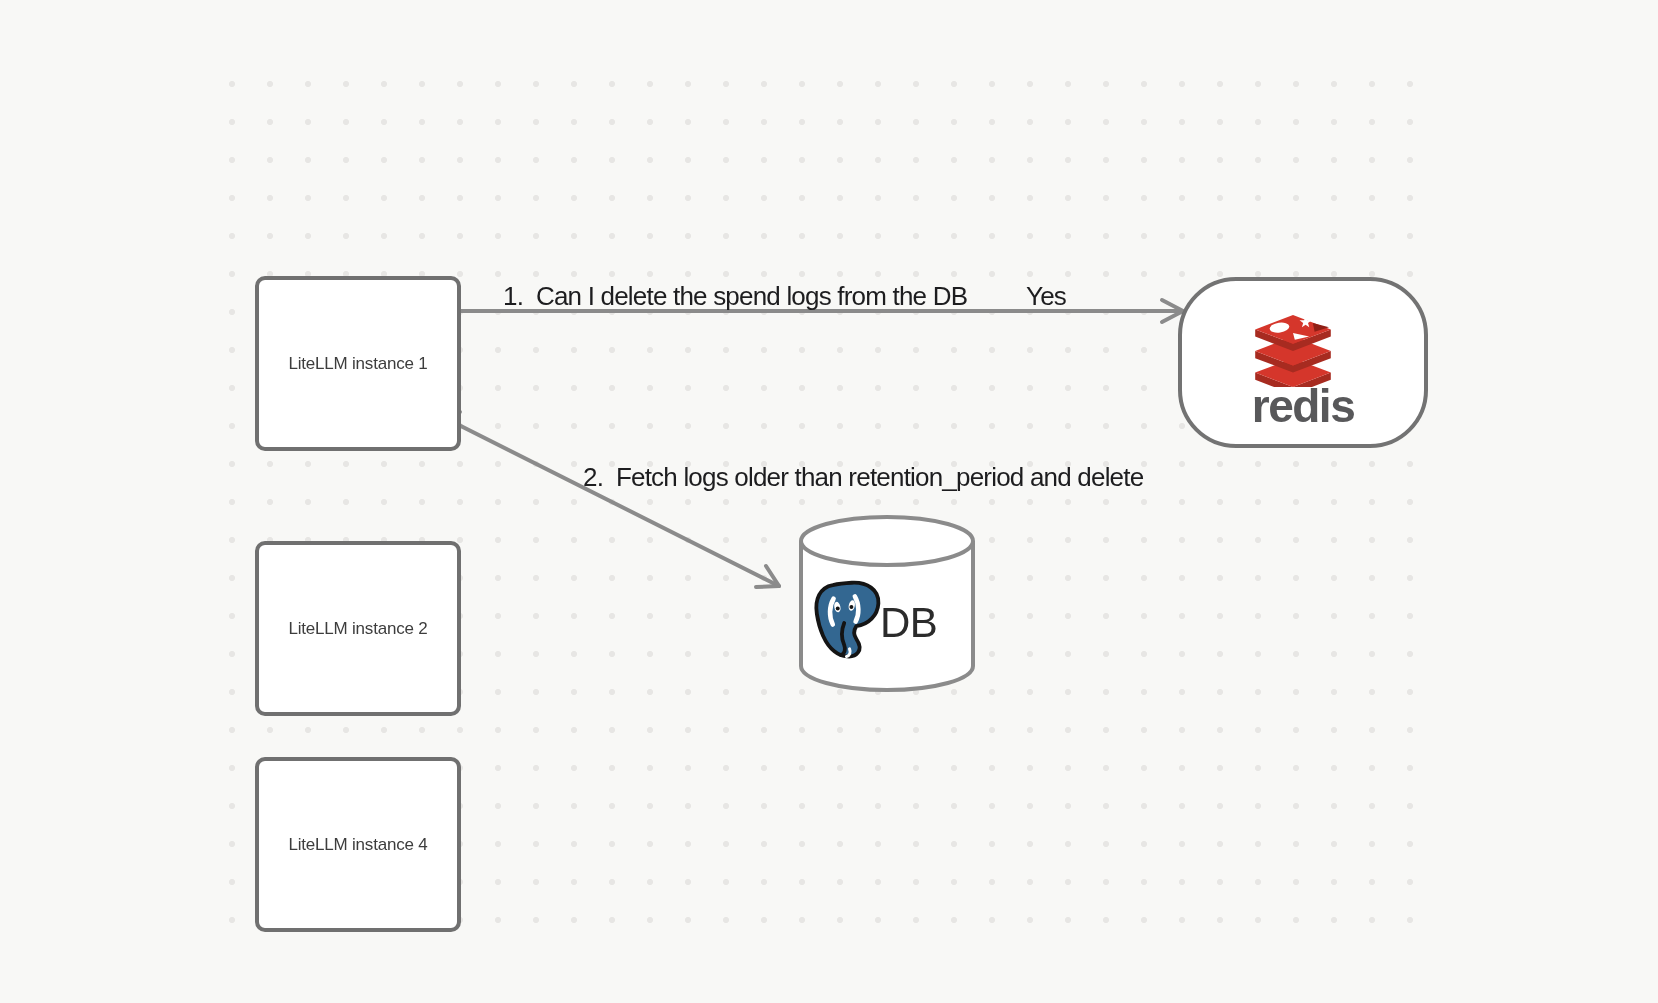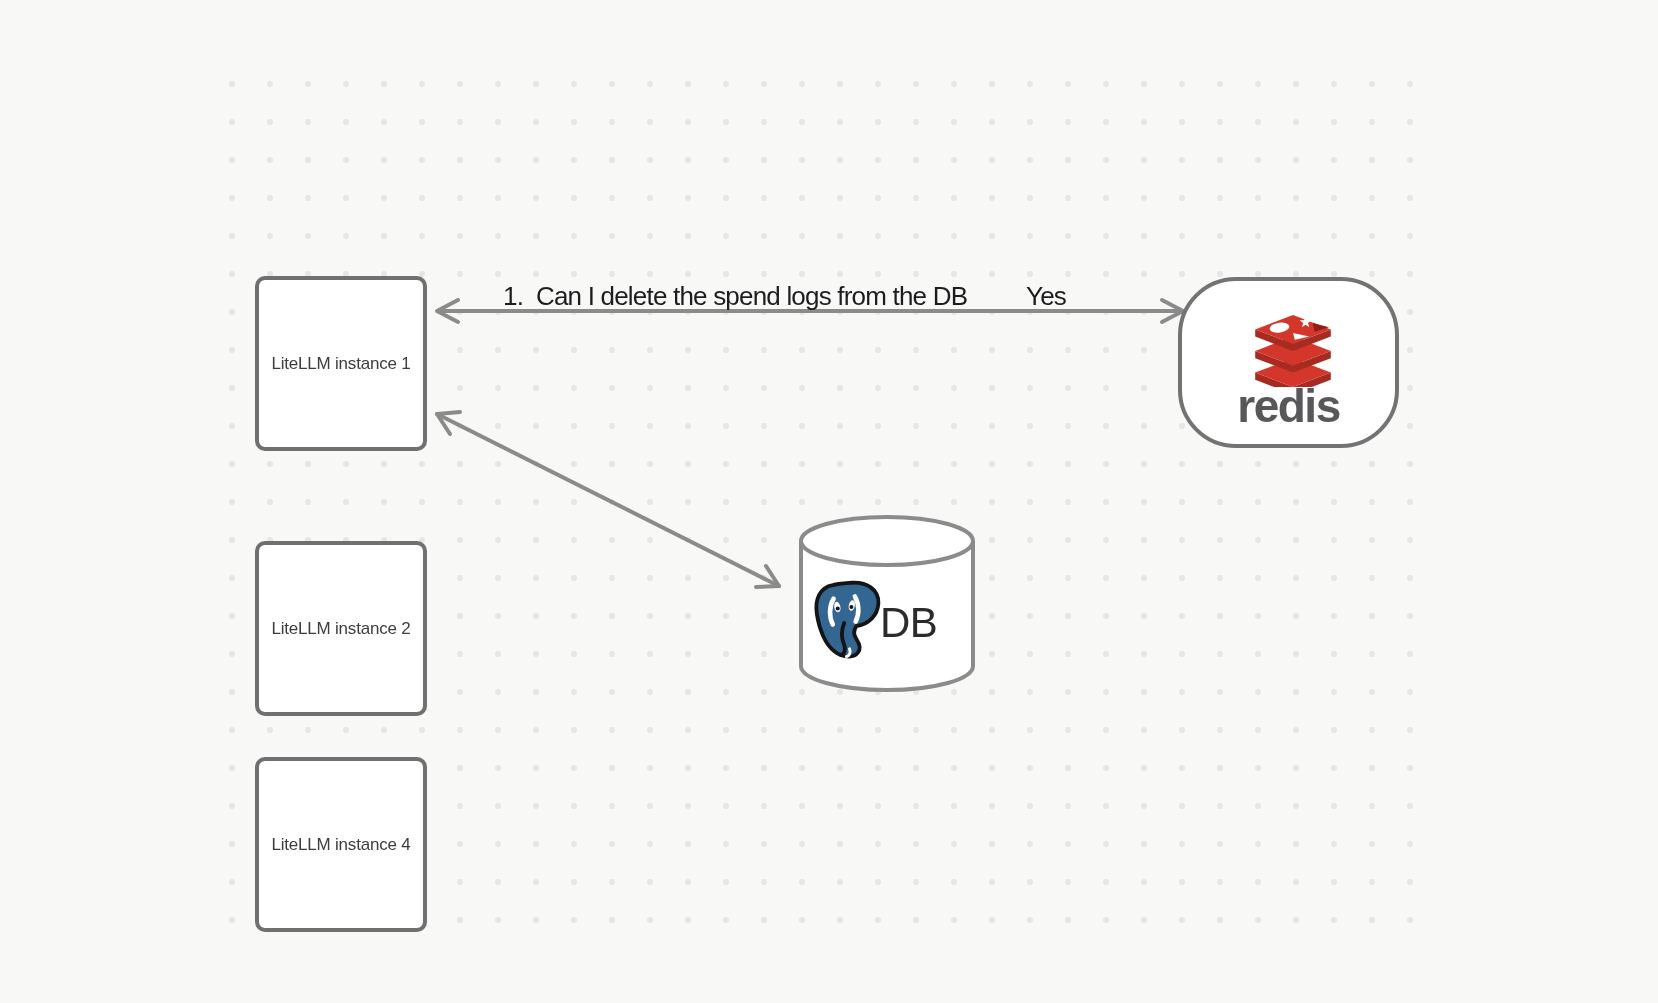--- a/index.html
+++ b/index.html
@@ -19,7 +19,7 @@
     background-position:0 0;
   }
   .litellm-box{
-    position:absolute;width:172px;height:175px;
+    position:absolute;width:206px;height:175px;
     background:#ffffff;border:4px solid #707070;border-radius:10px;
     box-sizing:border-box;
     display:flex;align-items:center;justify-content:center;

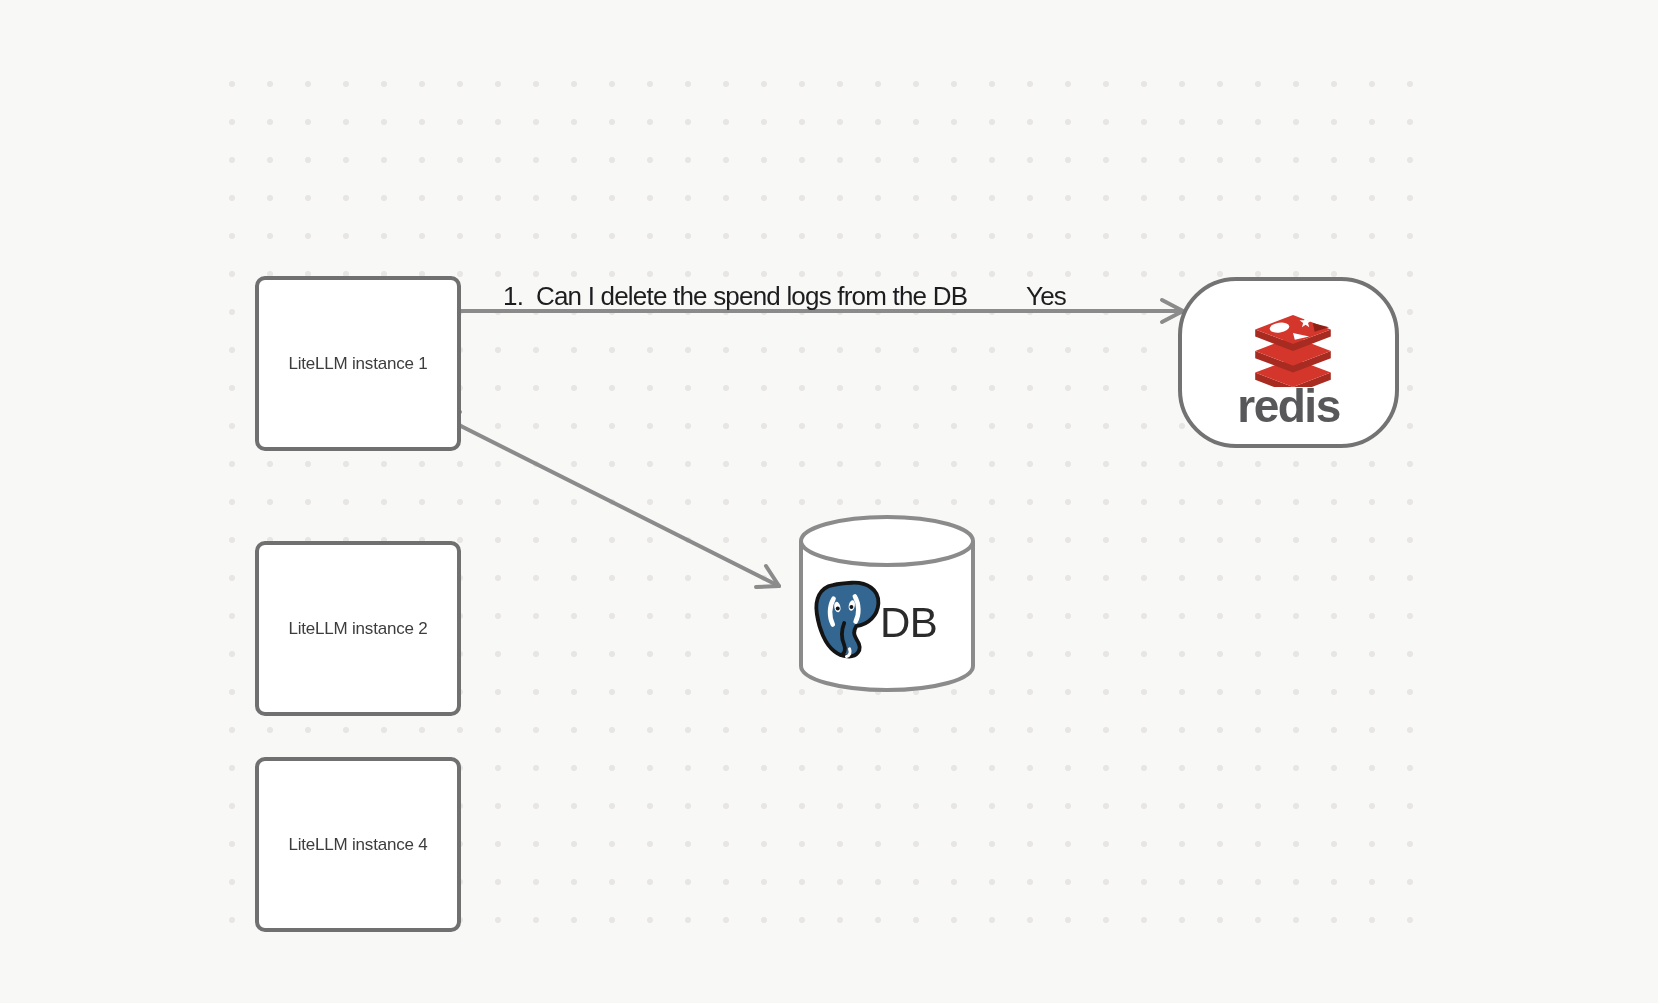--- a/index.html
+++ b/index.html
@@ -31,7 +31,7 @@
   #box2{left:255px;top:517px;margin-top:24px;}
   #box3{left:255px;top:757px;}
   .redis-node{
-    position:absolute;left:1178px;top:277px;width:221px;height:171px;
+    position:absolute;left:1178px;top:277px;width:250px;height:171px;
     background:#ffffff;border:4px solid #737373;border-radius:58px;
     box-sizing:border-box;
   }

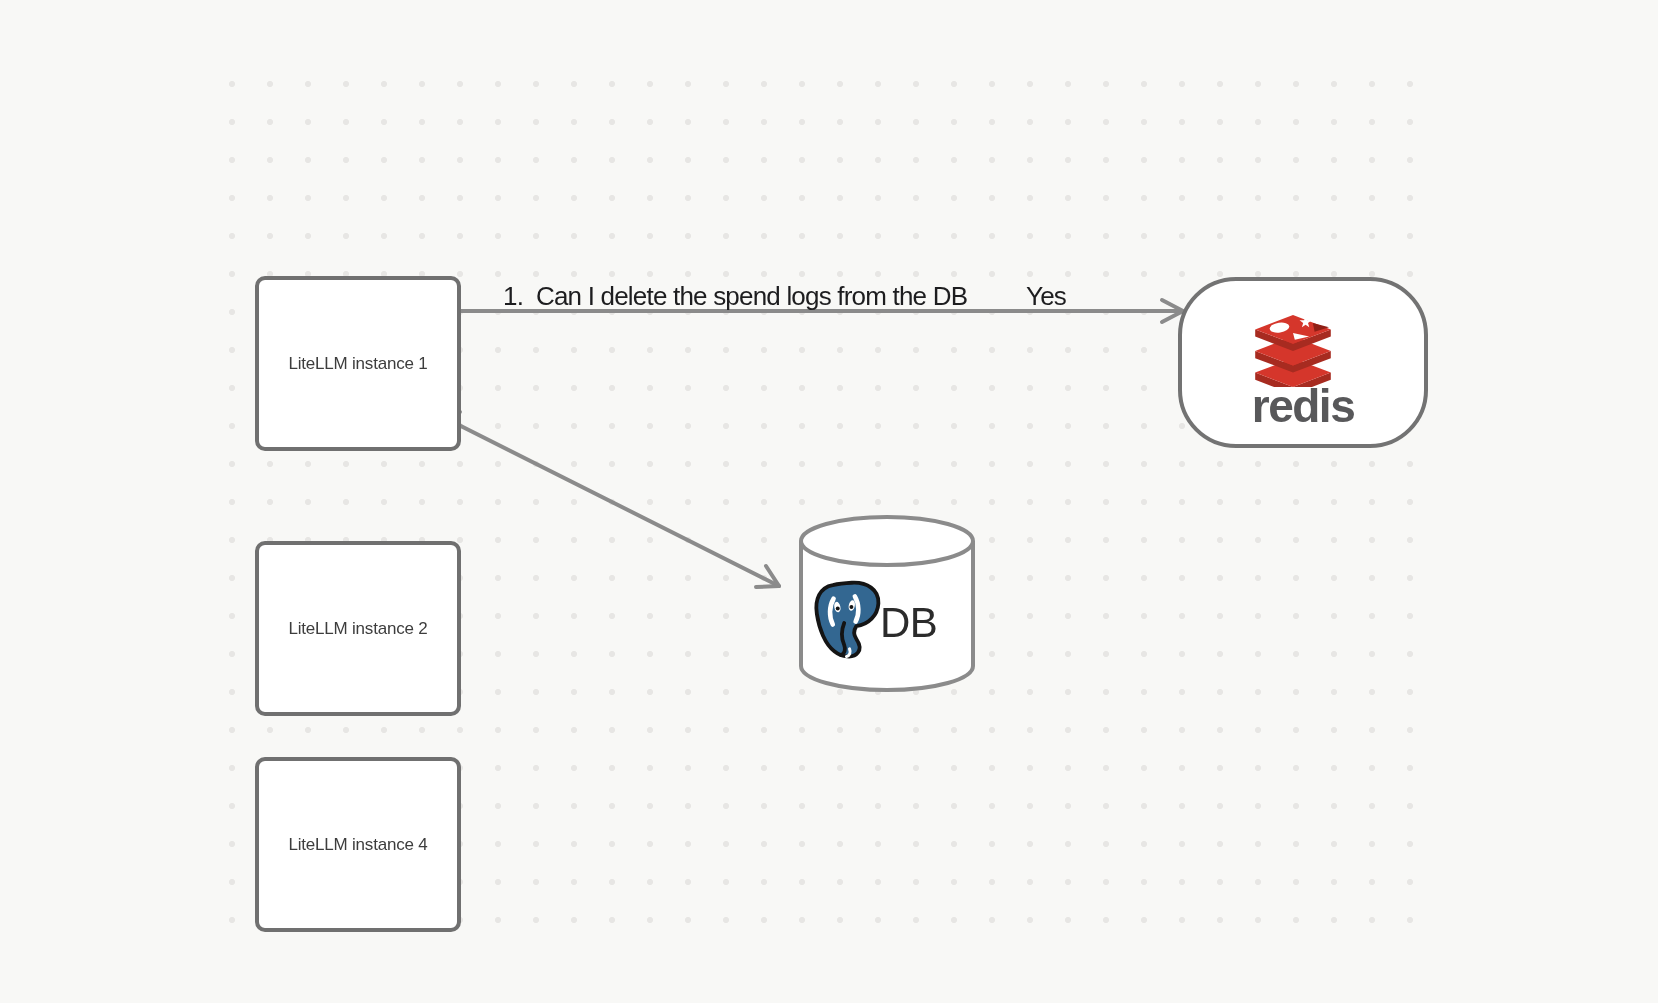--- a/index.html
+++ b/index.html
@@ -132,6 +132,7 @@
 
   <div class="edge-label" id="edge1-label">1.  Can I delete the spend logs from the DB</div>
   <div class="edge-label" id="edge1-answer">Yes</div>
+  <div class="edge-label" id="edge2-label">2.  Fetch logs older than retention_period and delete</div>
 
 </div>
 

